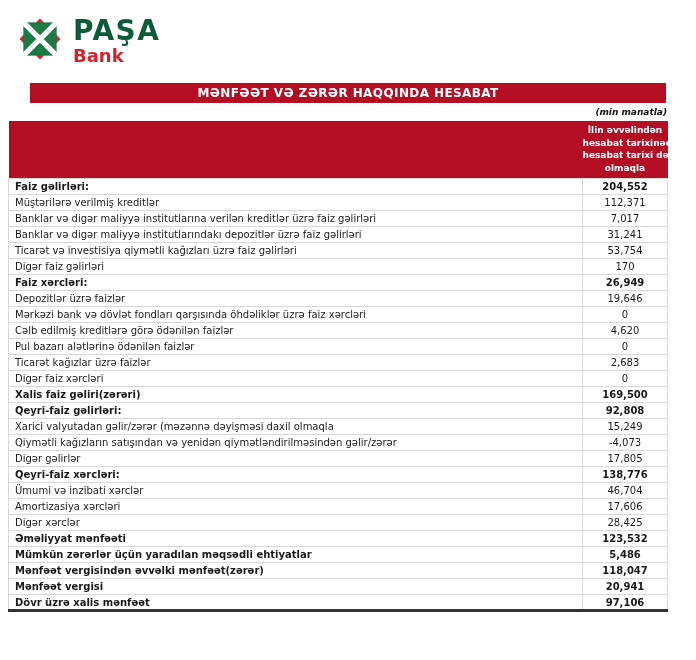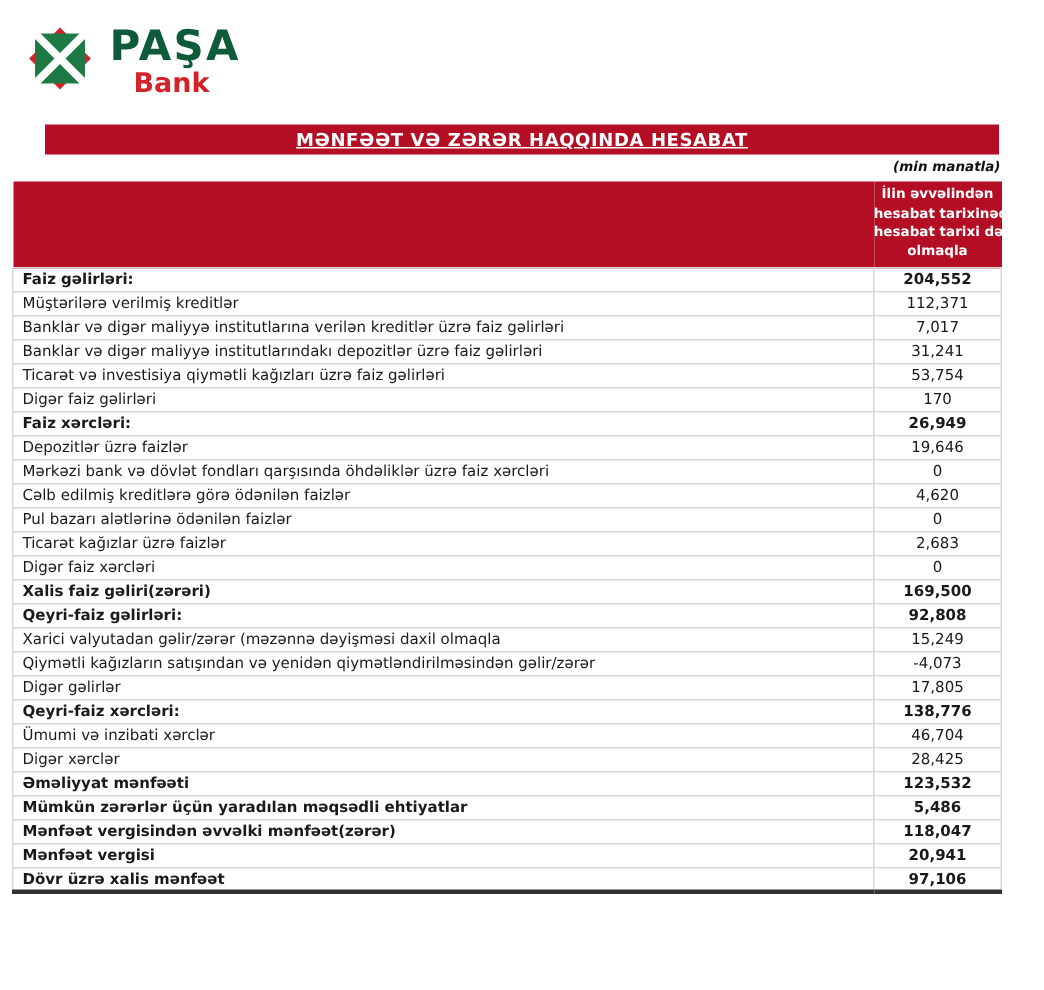--- a/index.html
+++ b/index.html
@@ -17,7 +17,7 @@
   .logo-icon { width: 52px; height: 52px; display: block; }
   .logo-text { display: flex; flex-direction: column; line-height: 1; padding-top: 4px; }
   .logo-pasha { color: var(--logo-text-green); font-weight: bold; font-size: 28px; letter-spacing: 1.5px; }
-  .logo-bank  { color: var(--logo-red); font-weight: bold; font-size: 18px; margin-left: 16px; margin-top: 2px; }
+  .logo-bank  { color: var(--logo-red); font-weight: bold; font-size: 18px; margin-top: 2px; }
 
   
   .title-bar {

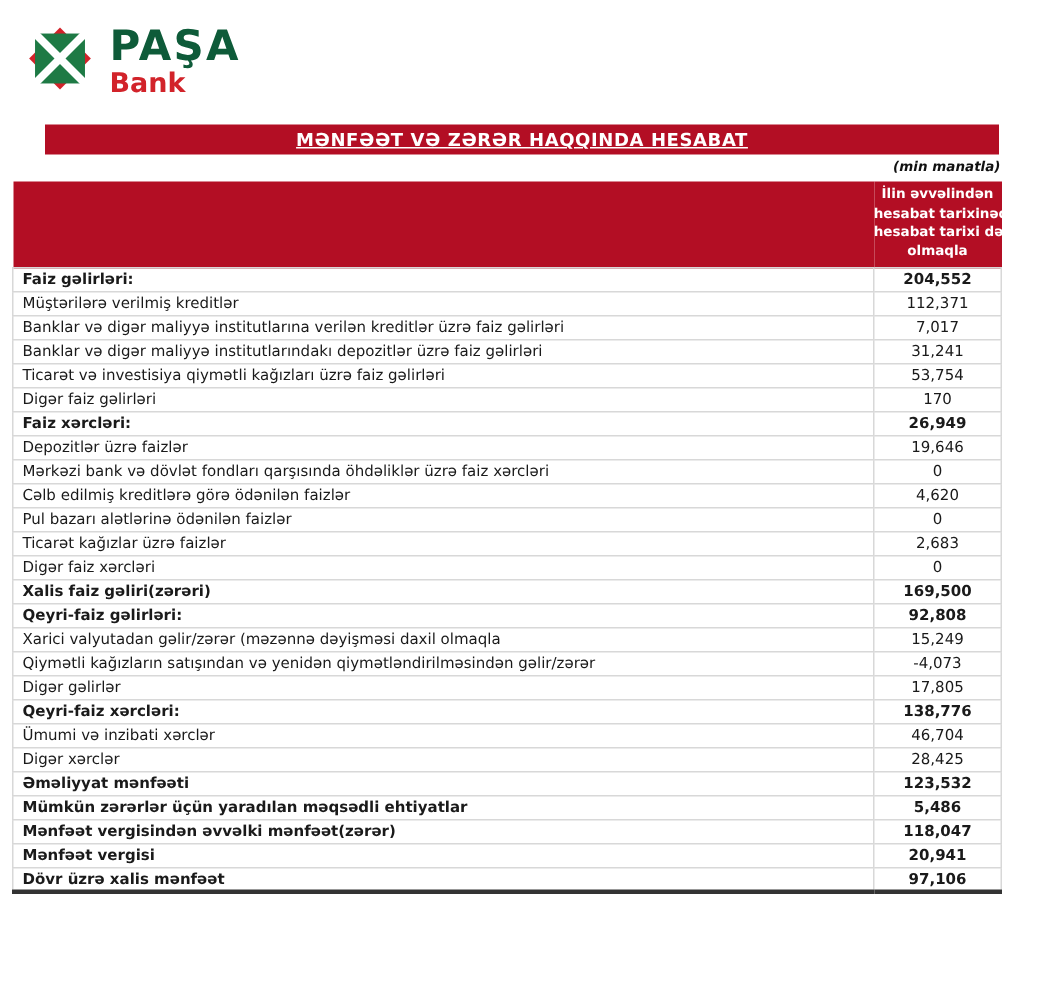--- a/index.html
+++ b/index.html
@@ -24,7 +24,7 @@
     position: absolute; top: 83px; left: 30px; width: 636px; height: 20px;
     background: var(--red); color: #ffffff;
     display: flex; align-items: center; justify-content: center;
-    font-size: 12px; font-weight: bold; letter-spacing: 0.4px; text-decoration: underline;
+    font-size: 12px; font-weight: bold; letter-spacing: 0.4px;
   }
 
   

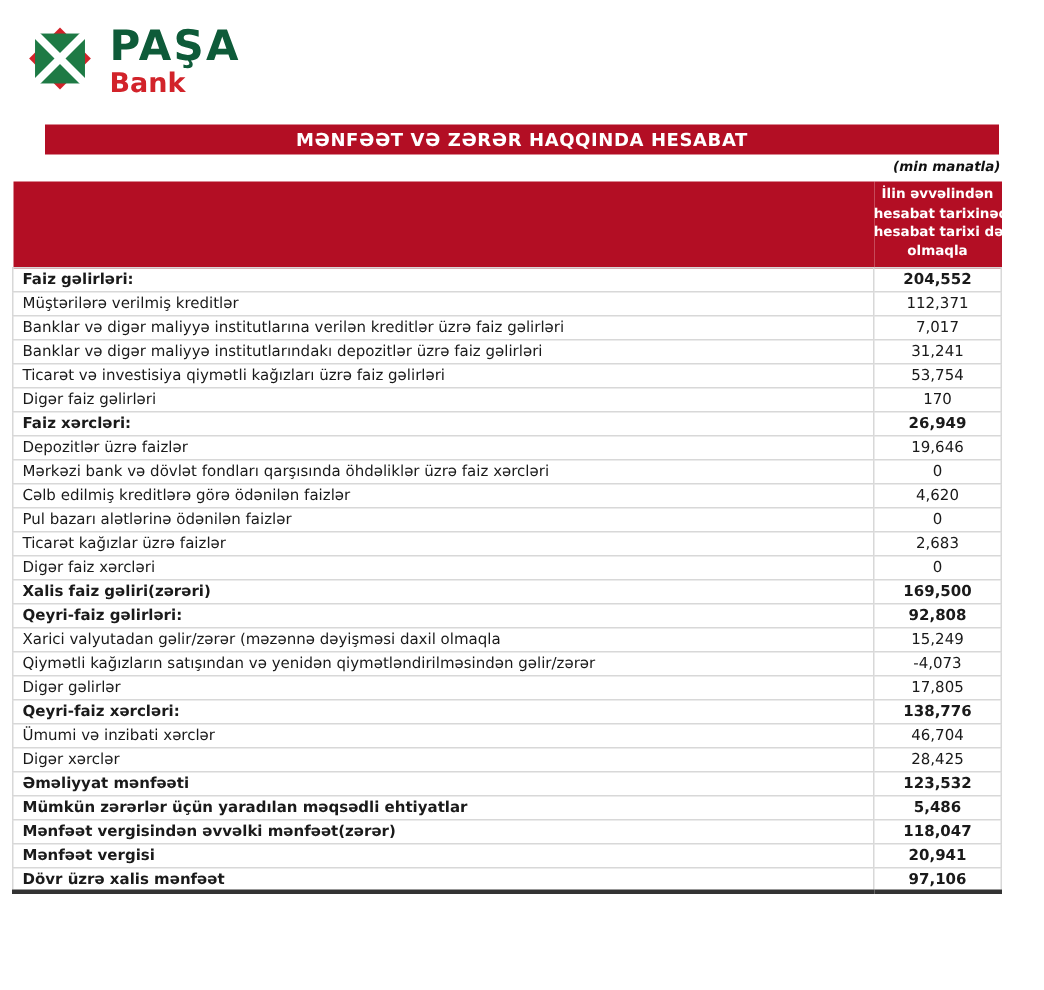--- a/index.html
+++ b/index.html
@@ -183,6 +183,10 @@
           <td class="value">46,704</td>
         </tr>
         <tr class="">
+          <td class="label">Amortizasiya xərcləri</td>
+          <td class="value">17,606</td>
+        </tr>
+        <tr class="">
           <td class="label">Digər xərclər</td>
           <td class="value">28,425</td>
         </tr>

